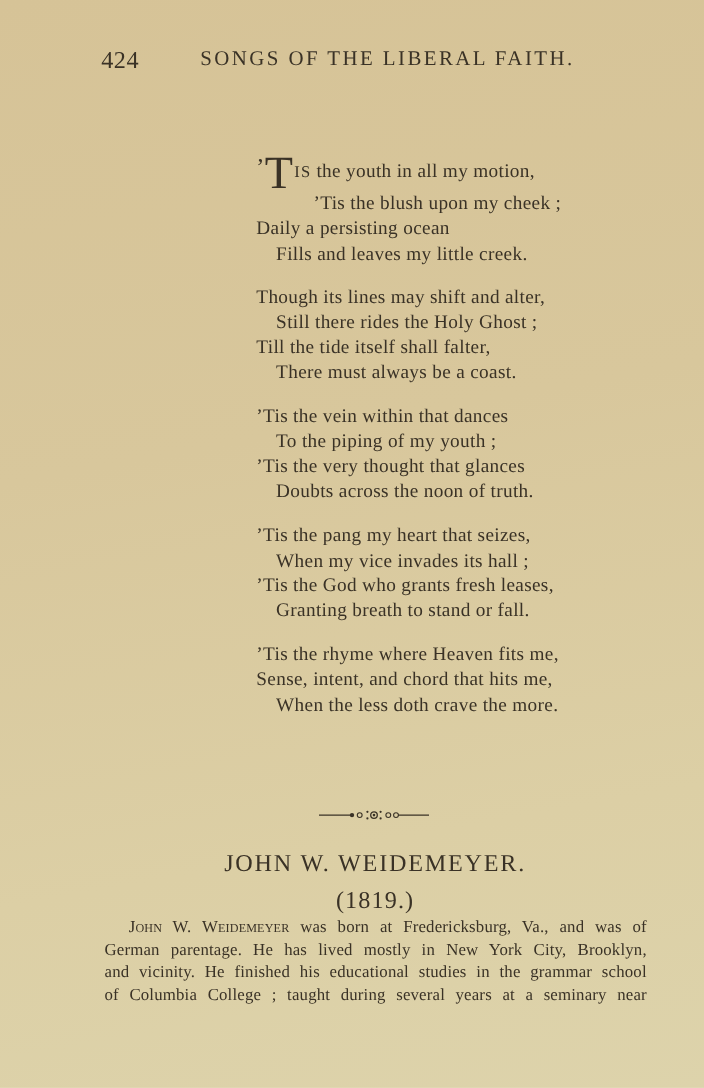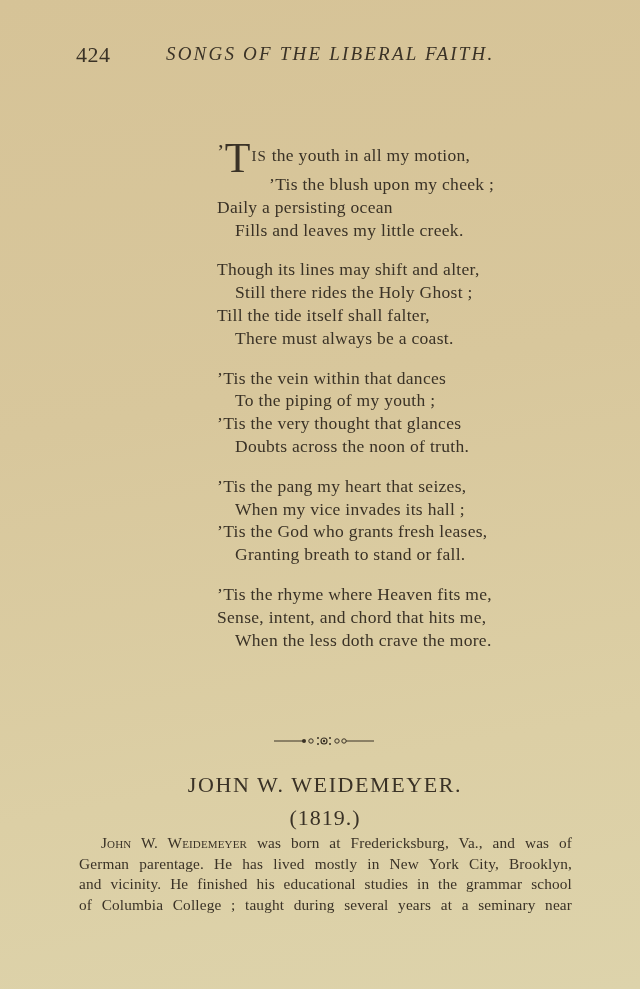--- a/index.html
+++ b/index.html
@@ -17,7 +17,7 @@
     }
     .page {
       position: absolute;
-      left: 0; top: 0;
+      left: 16px; top: 0;
       width: 528px; height: 989px; border-radius: 14px;
     }
     .running-head {

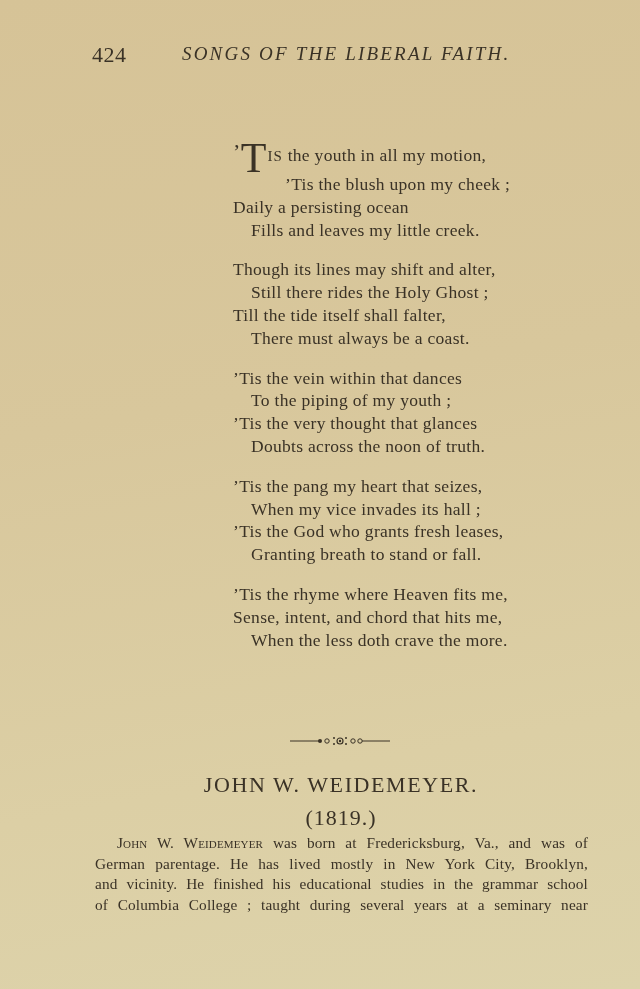--- a/index.html
+++ b/index.html
@@ -39,7 +39,6 @@
       left: 90px;
       top: 1px;
       font-size: 19px;
-      font-style: italic;
       letter-spacing: 2.2px;
       white-space: nowrap;
     }

